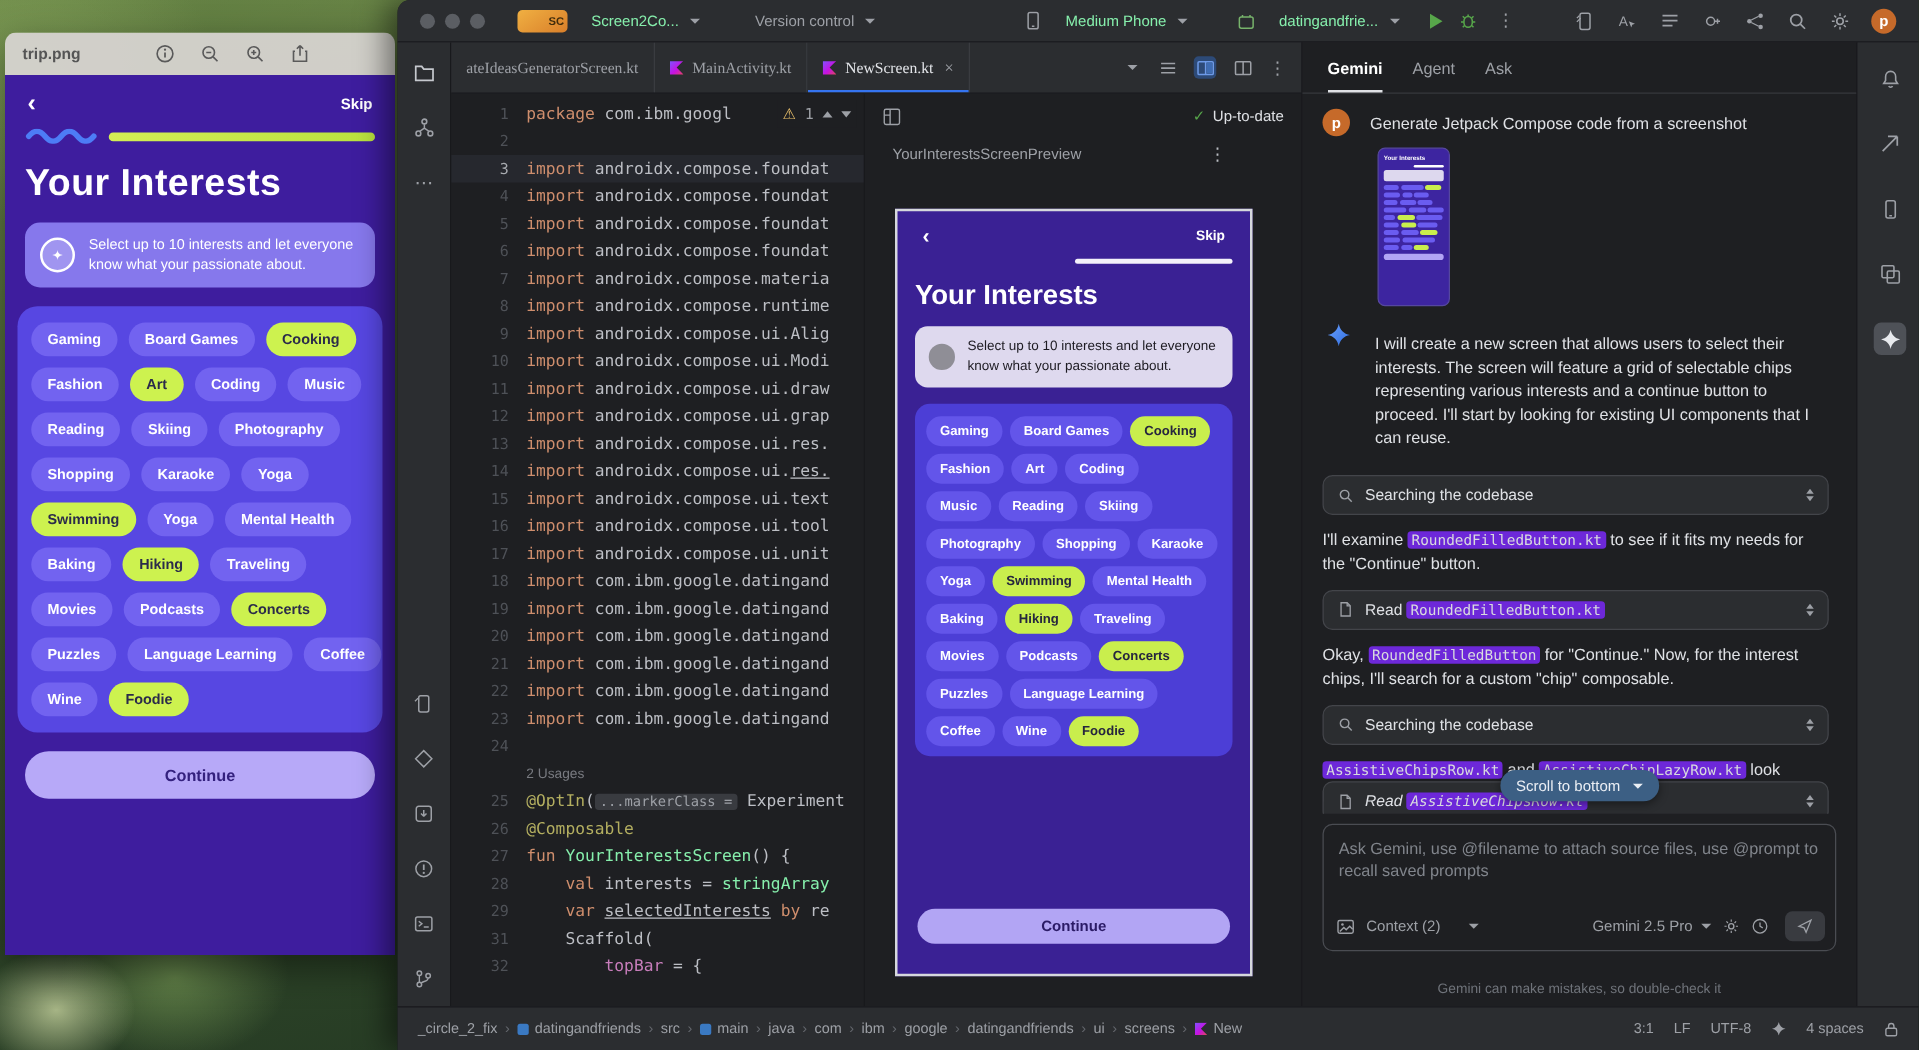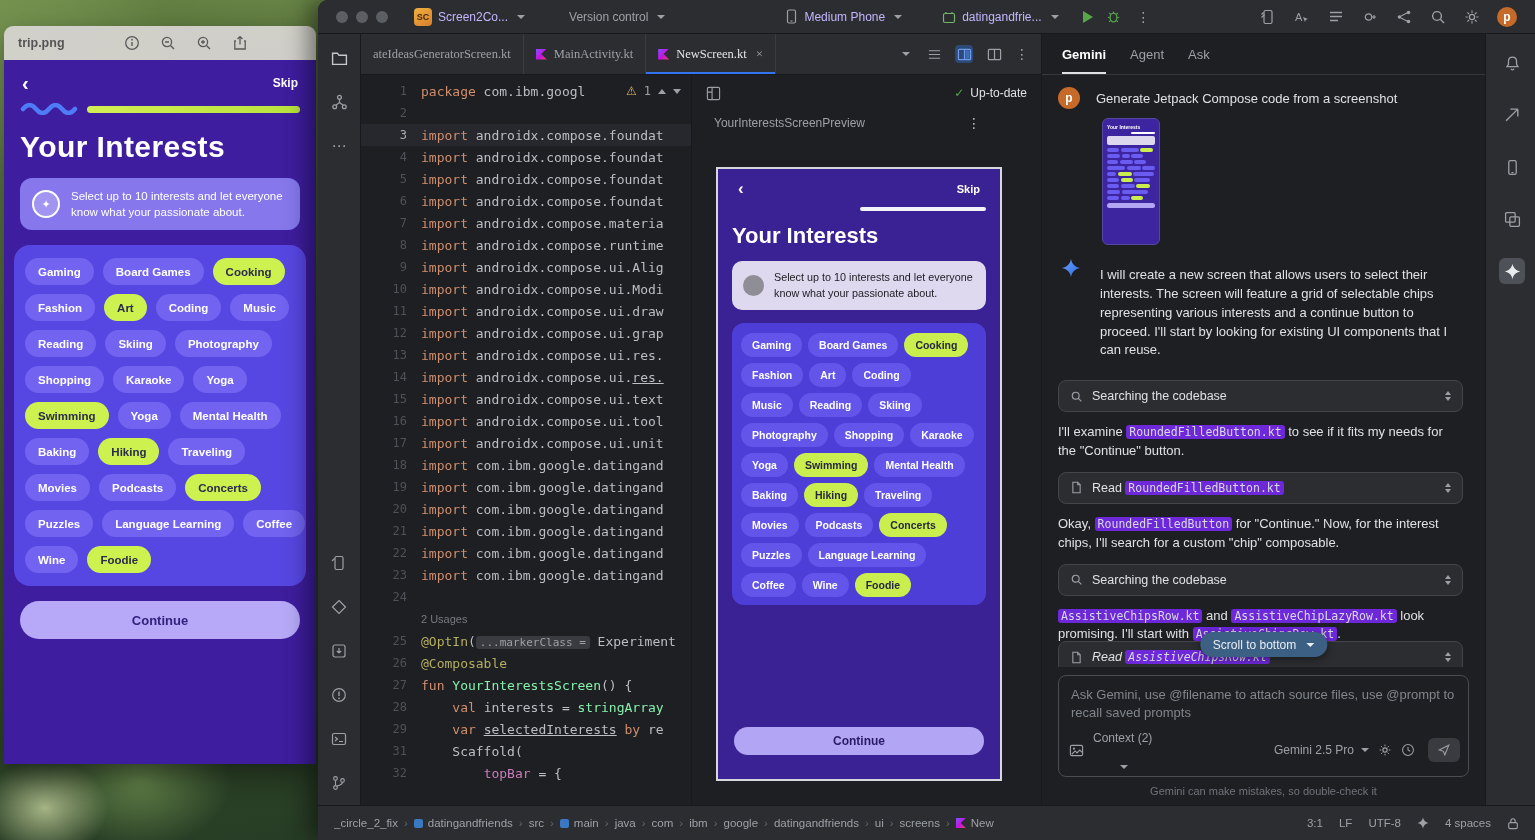--- a/index.html
+++ b/index.html
@@ -41,7 +41,7 @@
   .lights{display:flex;gap:8px;margin-left:18px;}
   .light{width:12px;height:12px;border-radius:50%;background:#5b5e63;}
   .tb-group{display:flex;align-items:center;gap:6px;}
-  .sc-badge{width:18px;height:18px;border-radius:4px;background:linear-gradient(145deg,#f0b042,#d97f2a);color:#402c0c;font-size:9px;font-weight:700;display:flex;align-items:center;justify-content:center;}
+  .sc-badge{width:18px;height:18px;border-radius:4px;background:linear-gradient(145deg,#f0b042,#d97f2a);color:#402c0c;font-size:9px;font-weight:700;display:flex;align-items:center;justify-content:center;padding-left:22px;}
   .caret{width:0;height:0;border-left:4px solid transparent;border-right:4px solid transparent;border-top:4.5px solid #9da0a6;display:inline-block;margin-left:3px;}
   .tb-label{color:#c4b5fd;}
   .tb-dim{color:#9da0a6;}

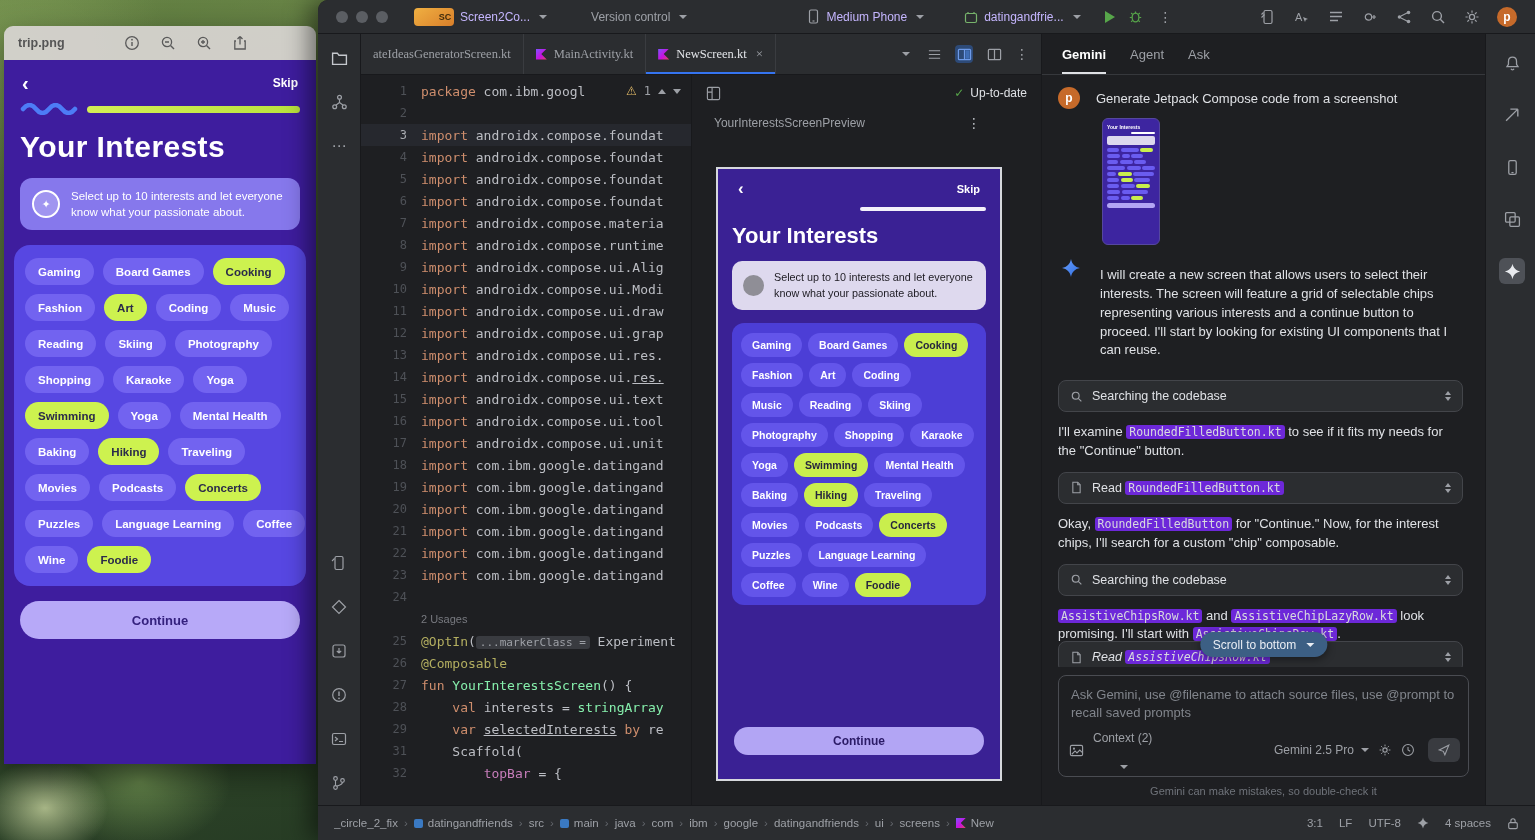--- a/index.html
+++ b/index.html
@@ -43,7 +43,7 @@
   .tb-group{display:flex;align-items:center;gap:6px;}
   .sc-badge{width:18px;height:18px;border-radius:4px;background:linear-gradient(145deg,#f0b042,#d97f2a);color:#402c0c;font-size:9px;font-weight:700;display:flex;align-items:center;justify-content:center;padding-left:22px;}
   .caret{width:0;height:0;border-left:4px solid transparent;border-right:4px solid transparent;border-top:4.5px solid #9da0a6;display:inline-block;margin-left:3px;}
-  .tb-label{color:#c4b5fd;}
+  .tb-label{color:#86efac;margin-left:13px;}
   .tb-dim{color:#9da0a6;}
   .play{width:0;height:0;border-top:6px solid transparent;border-bottom:6px solid transparent;border-left:10px solid #57a64a;}
   .ticon{width:18px;height:18px;display:flex;align-items:center;justify-content:center;color:#9da0a6;}

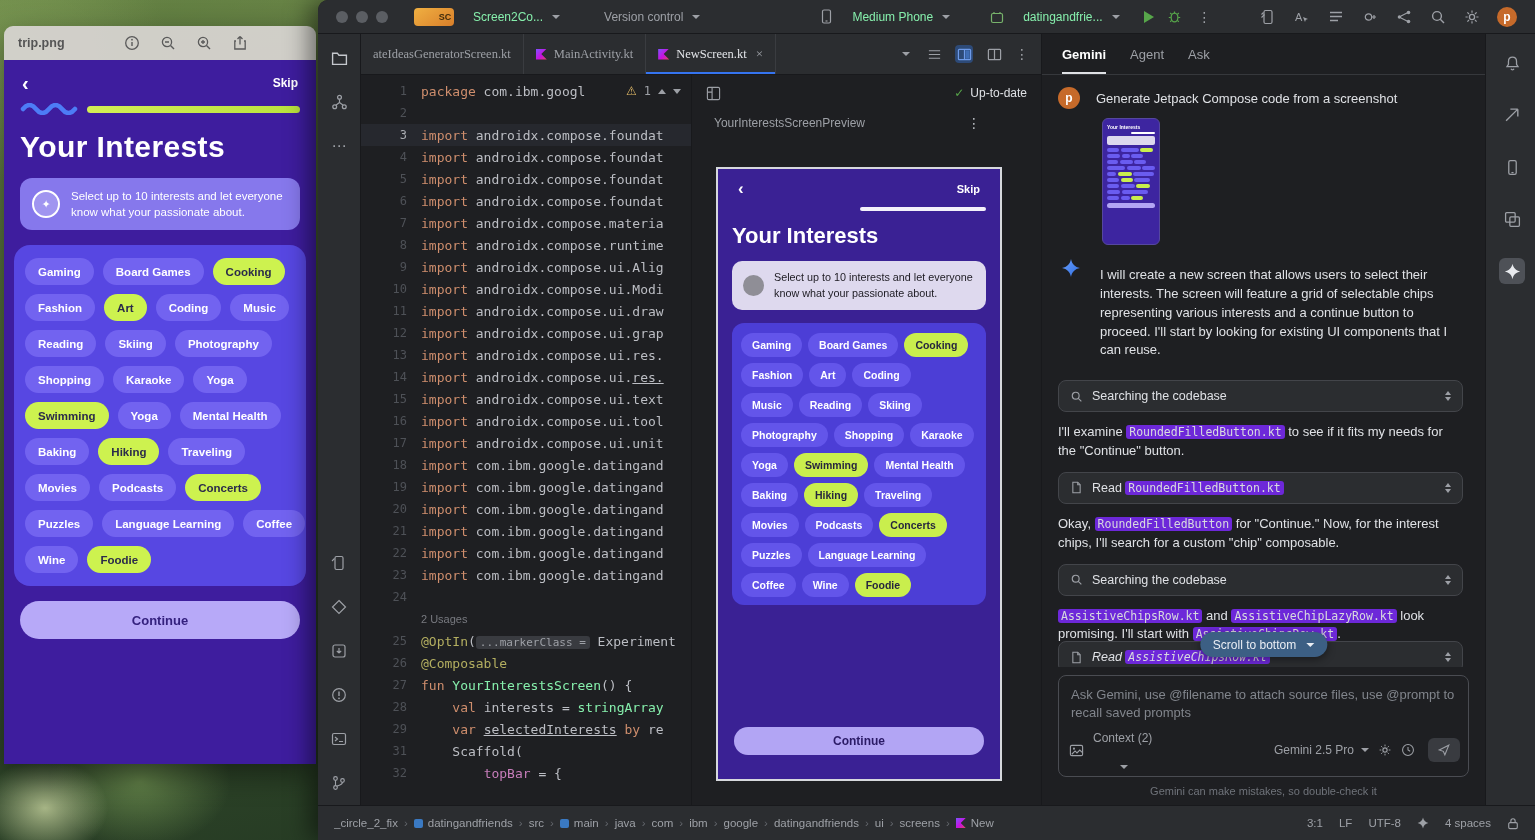--- a/index.html
+++ b/index.html
@@ -730,7 +730,7 @@
                   <path d="M3 12l3.5-3.5 2 2 3-3L14 10" fill="none" stroke="#9da0a6" stroke-width="1.2"></path>
                 </svg>
               </span>
-            <span style="display:flex;align-items:center;gap:20px;flex-direction:column;">
+            <span style="display:flex;align-items:center;gap:20px;">
               <span>Context (2)</span>
               <span class="caret"></span>
             </span>

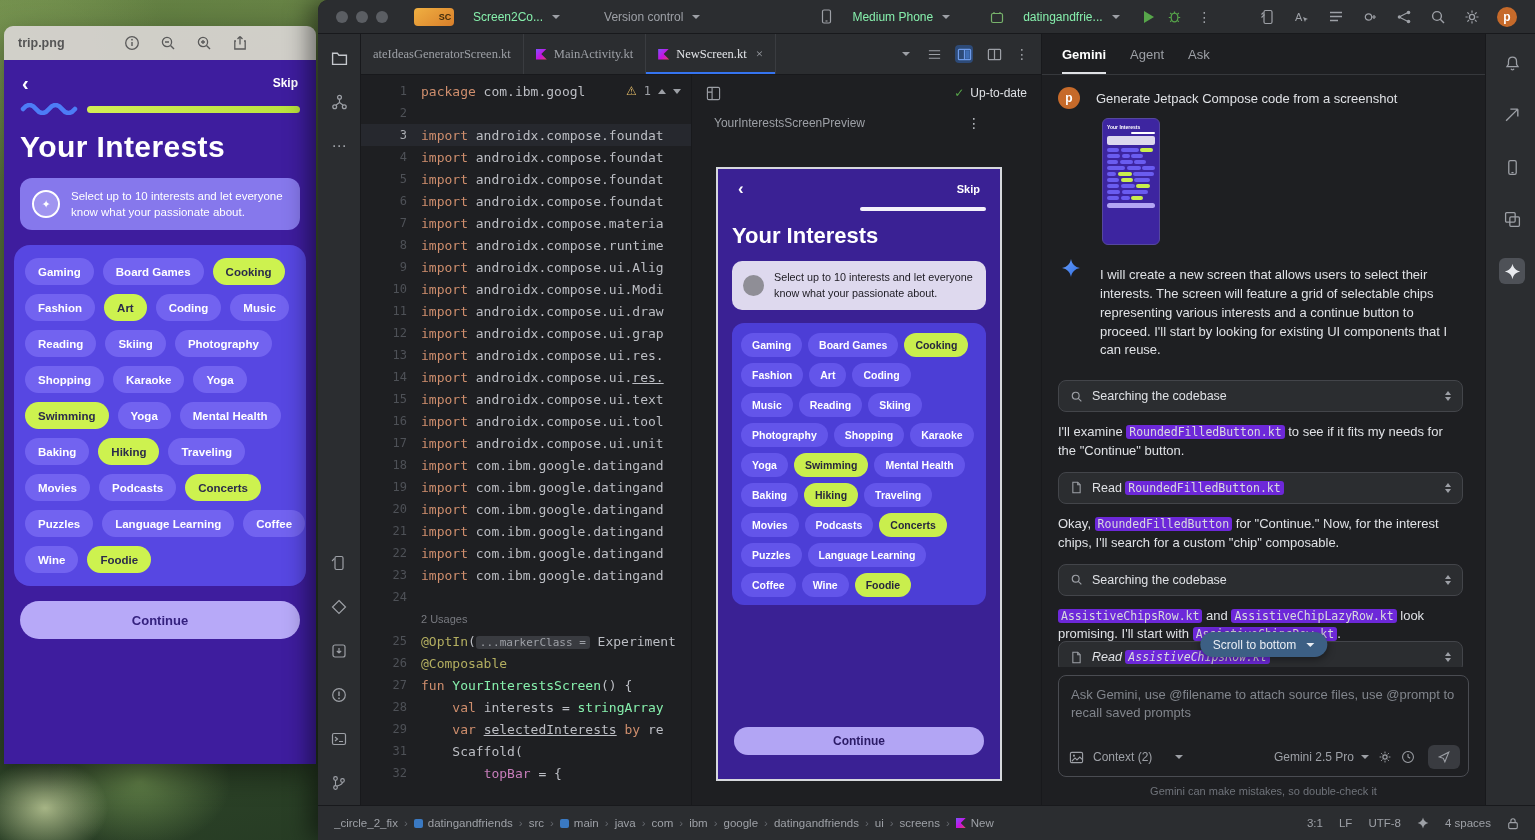--- a/index.html
+++ b/index.html
@@ -142,7 +142,7 @@
   .g-input textarea::placeholder{color:#81858c;}
   .g-input-row{position:absolute;left:10px;right:8px;bottom:7px;display:flex;align-items:center;gap:9px;color:#9da0a6;font-size:12px;}
   .g-send{margin-left:4px;width:32px;height:24px;border-radius:6px;background:#393b40;display:flex;align-items:center;justify-content:center;}
-  .g-foot{flex:none;height:28px;display:flex;align-items:center;justify-content:center;color:#6f737a;font-size:11px;}
+  .g-foot{flex:none;height:28px;display:flex;align-items:center;justify-content:center;color:#6f737a;font-size:11px;margin-top:16px;}
 
   .rstrip{width:52px;flex:none;background:#2b2d30;display:flex;flex-direction:column;align-items:center;padding:16px 0;gap:26px;}
   .ricon{width:26px;height:26px;display:flex;align-items:center;justify-content:center;color:#9da0a6;border-radius:6px;}

